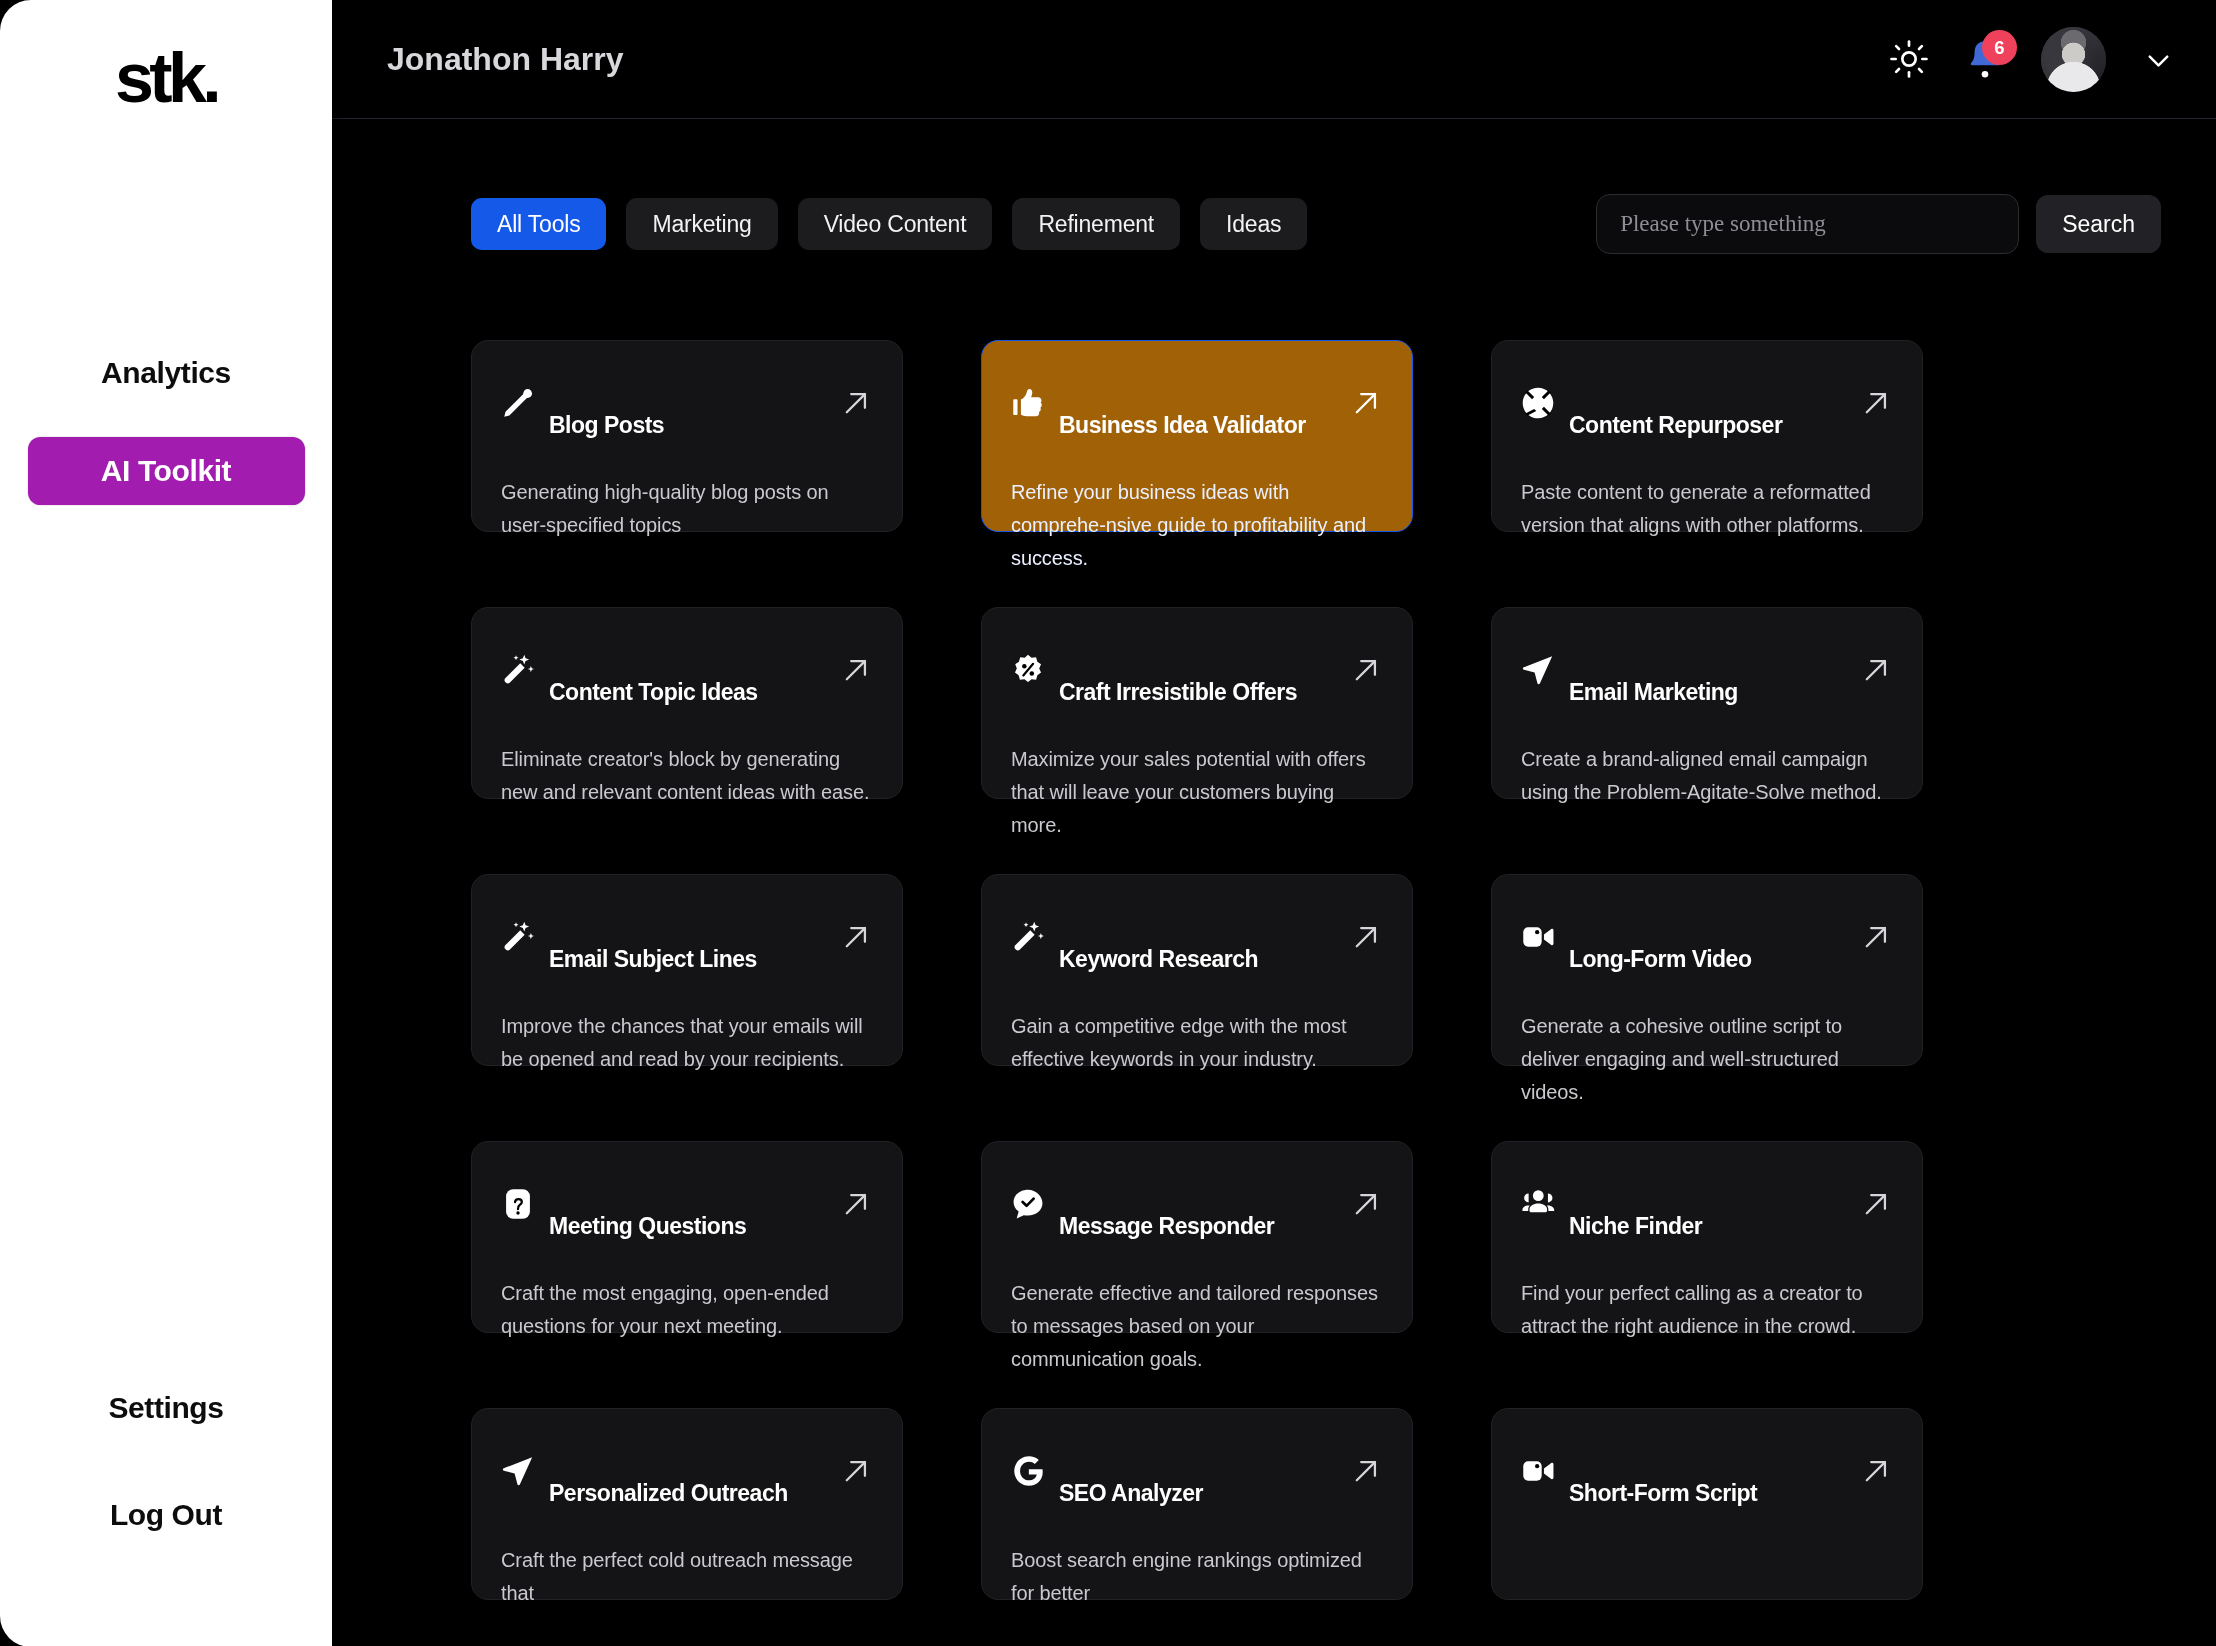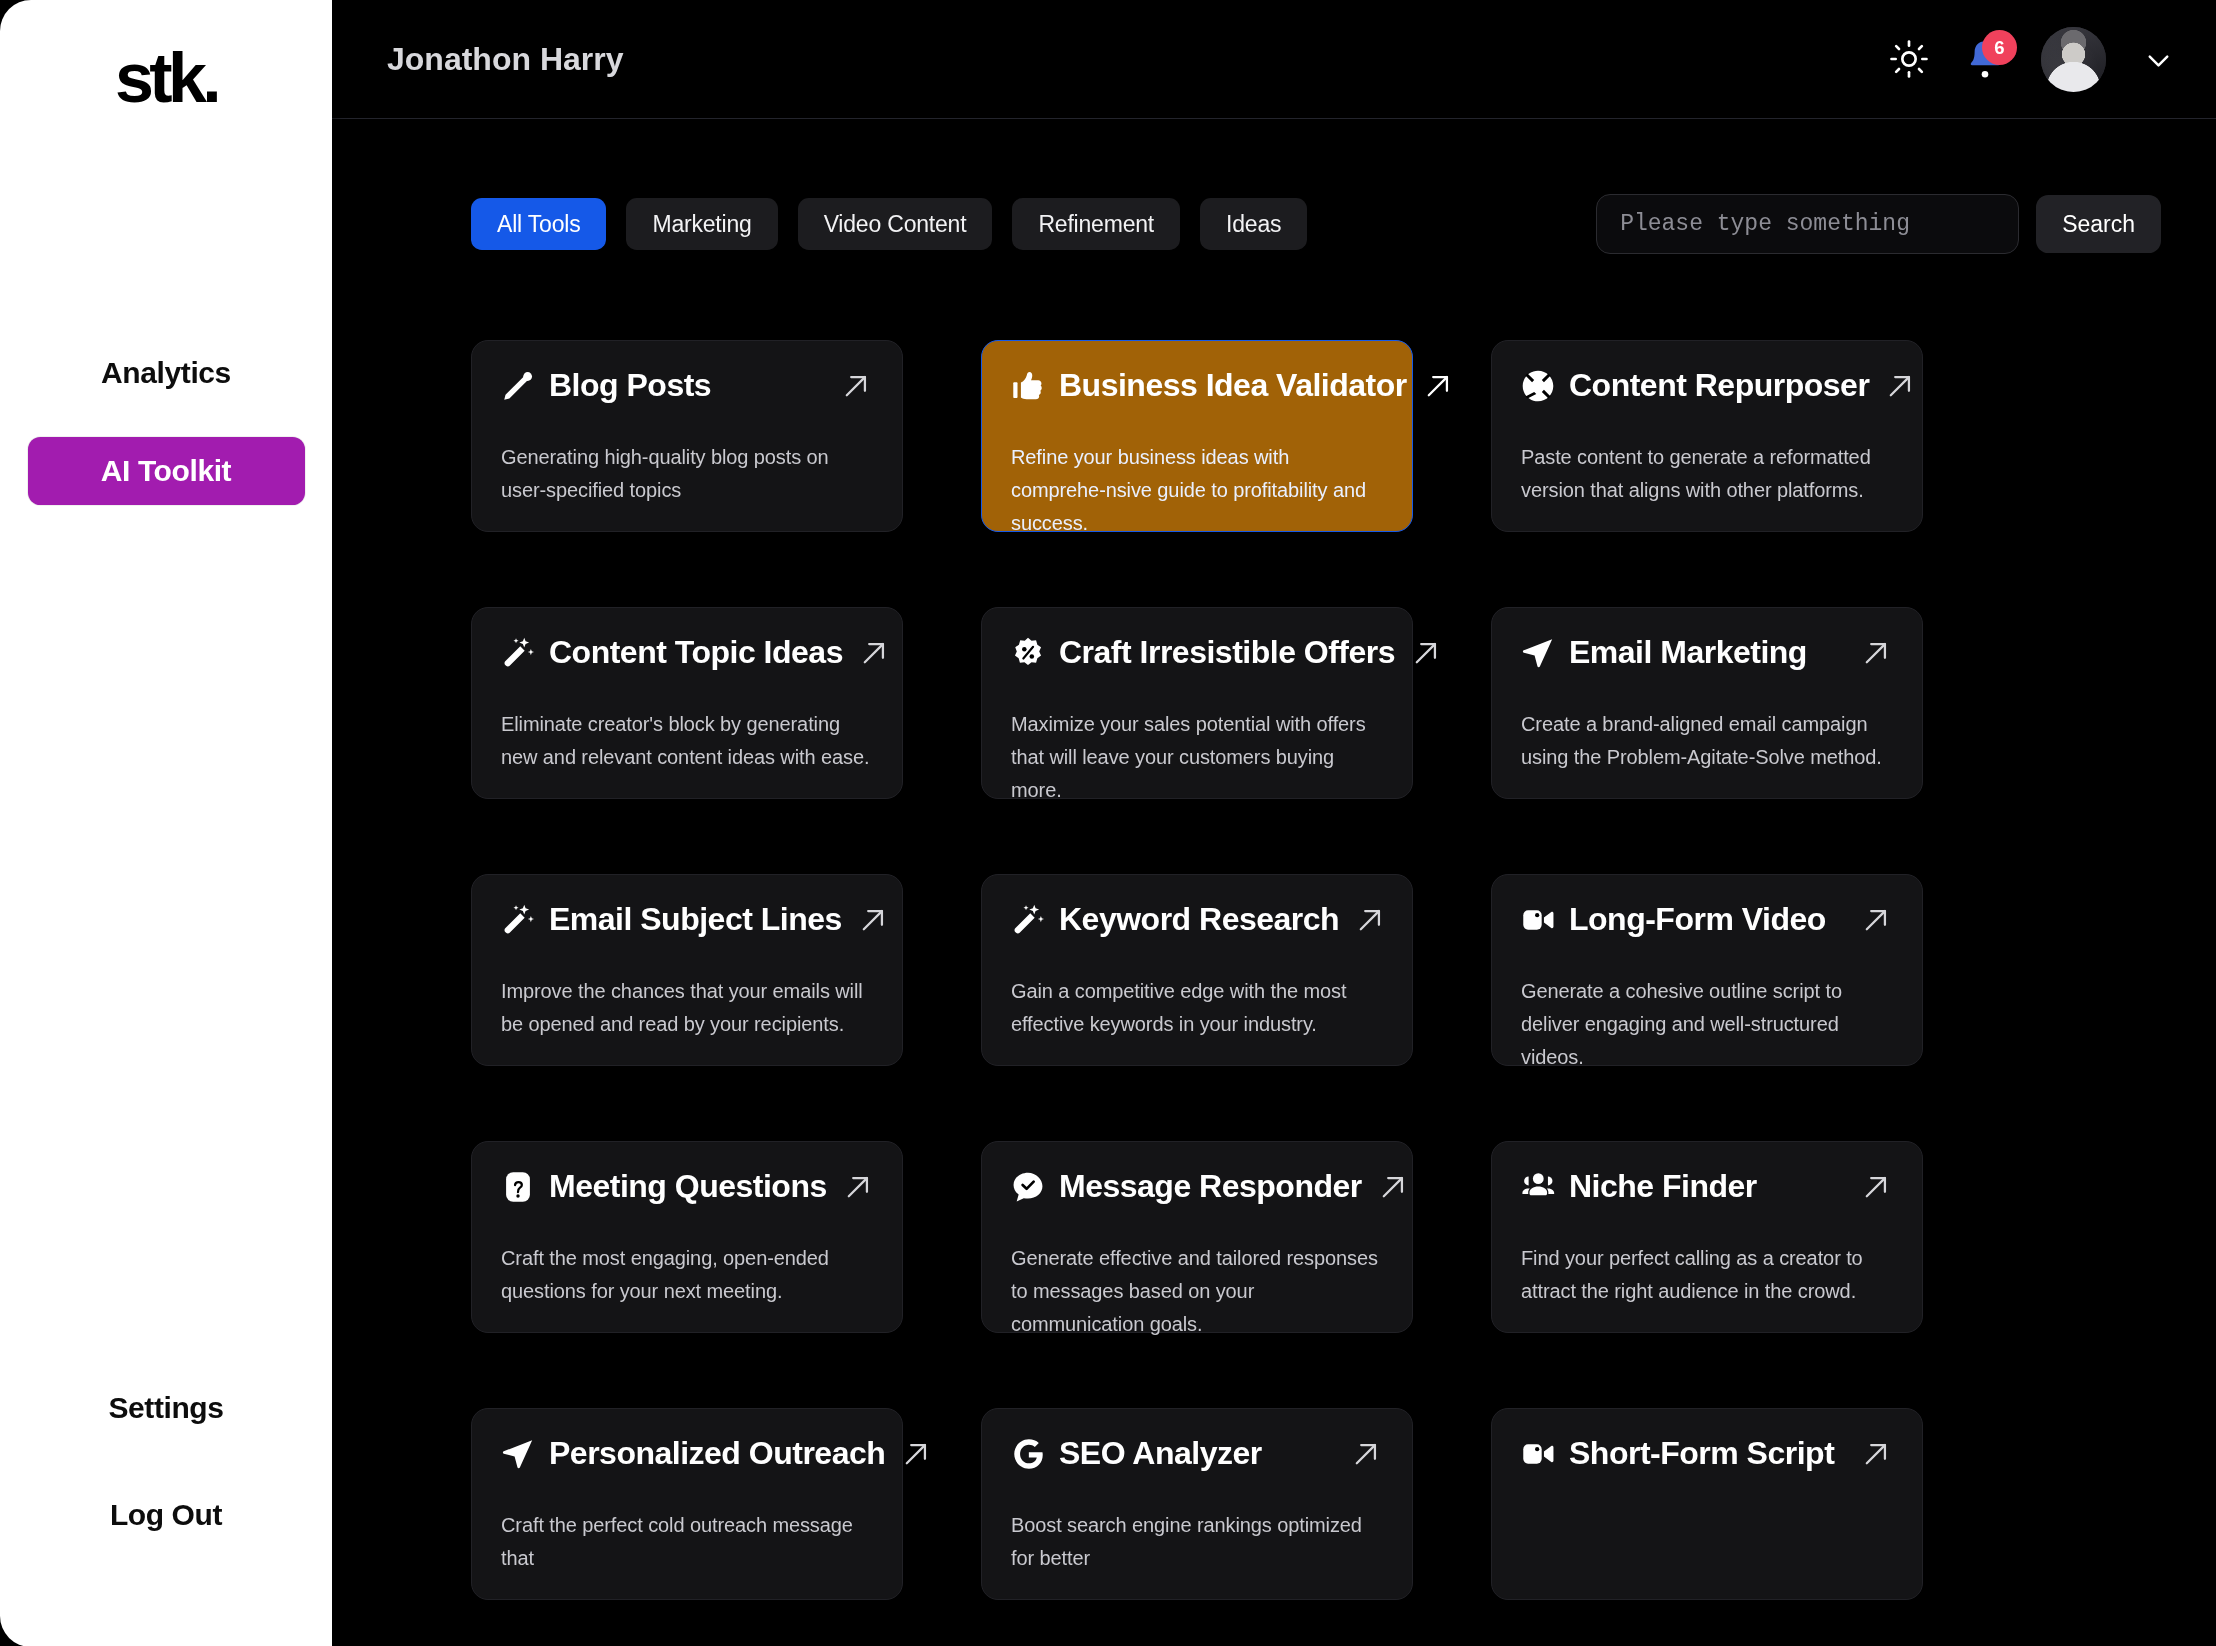--- a/index.html
+++ b/index.html
@@ -164,7 +164,7 @@
     border-radius: 14px;
     color: #e6e6ea;
     font-size: 23px;
-    font-family: Liberation Mono, monospace;
+    font-family: Liberation Serif, serif;
     padding: 0 23px;
     outline: none;
   }

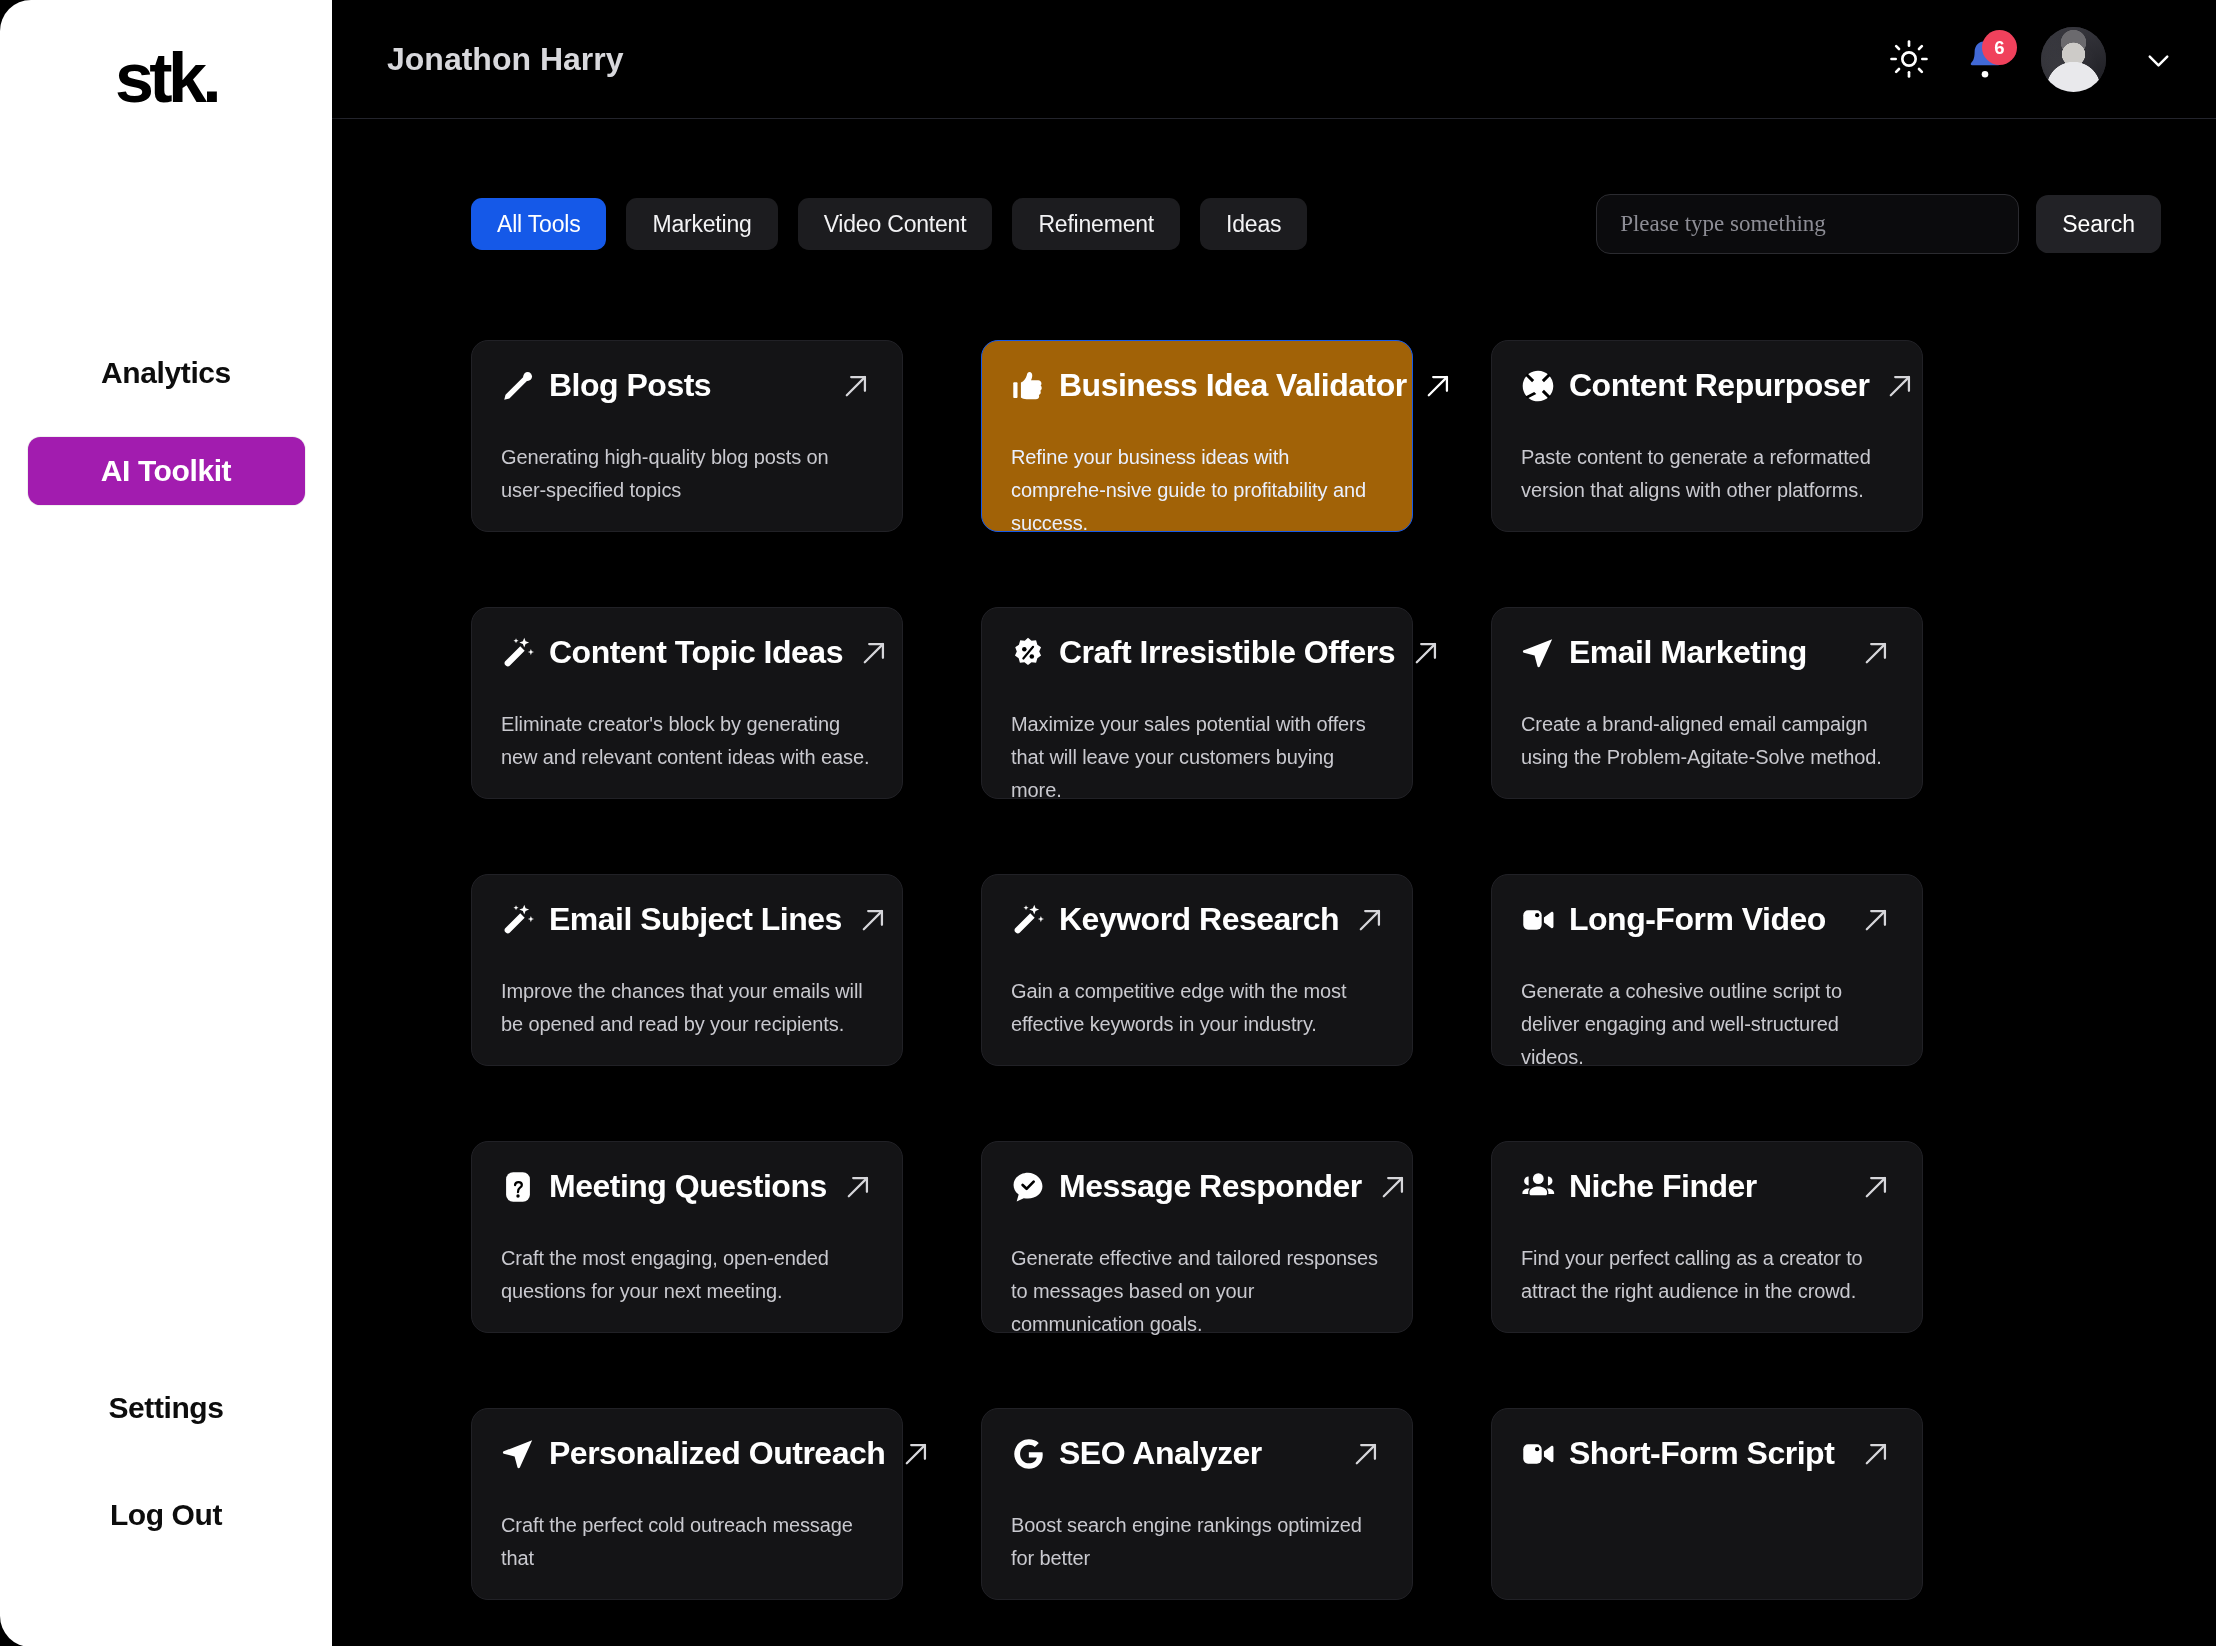--- a/index.html
+++ b/index.html
@@ -206,11 +206,12 @@
   .card-icon { width: 34px; height: 34px; flex: 0 0 34px; display: flex; align-items: center; justify-content: center; }
   .card-icon svg { width: 34px; height: 34px; display: block; }
   .card-title {
-    font-size: 32px;
+    font-size: 23px;
     font-weight: 700;
     color: #fff;
     letter-spacing: -0.5px;
     white-space: nowrap;
+    margin-top: 45px;
   }
   .card-arrow {
     margin-left: auto;

